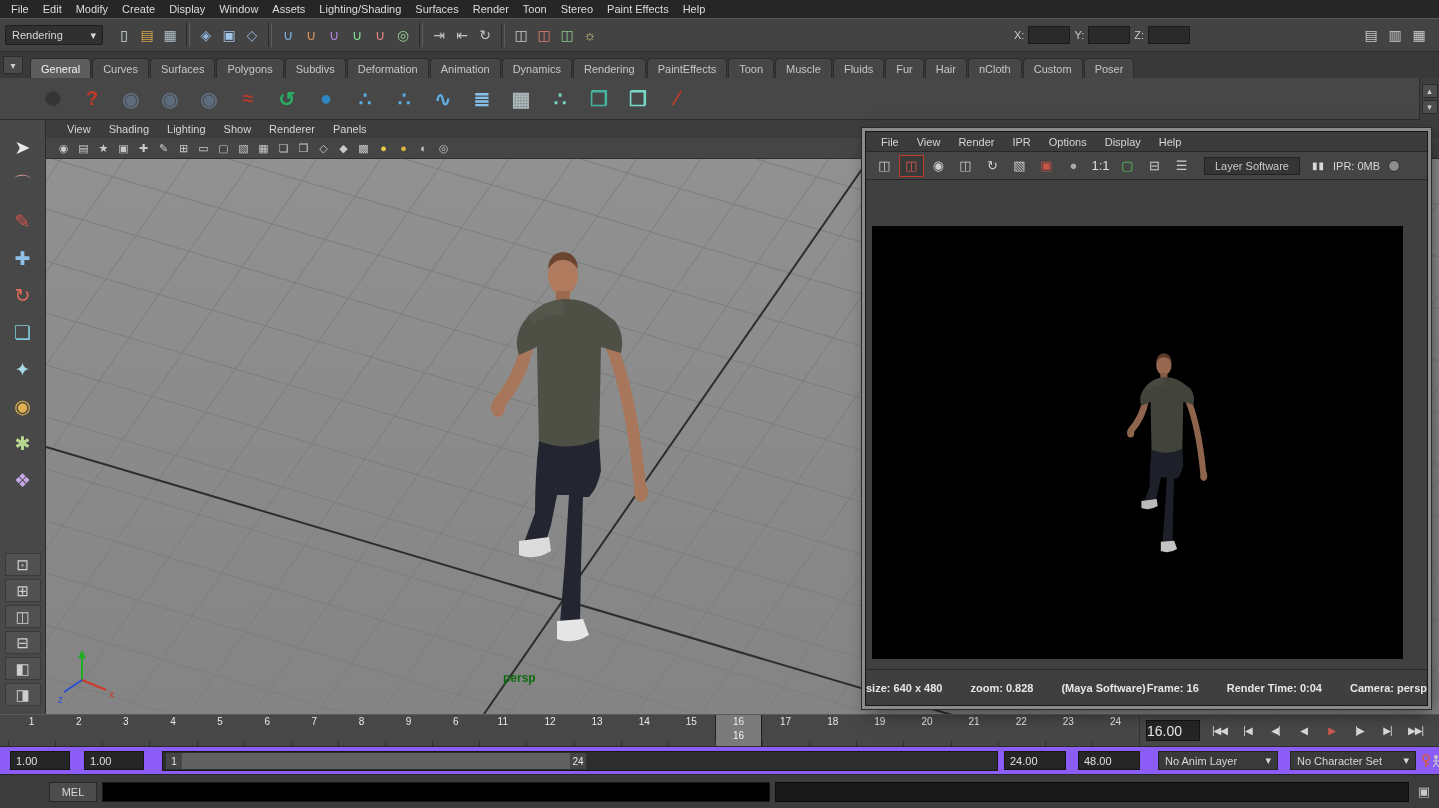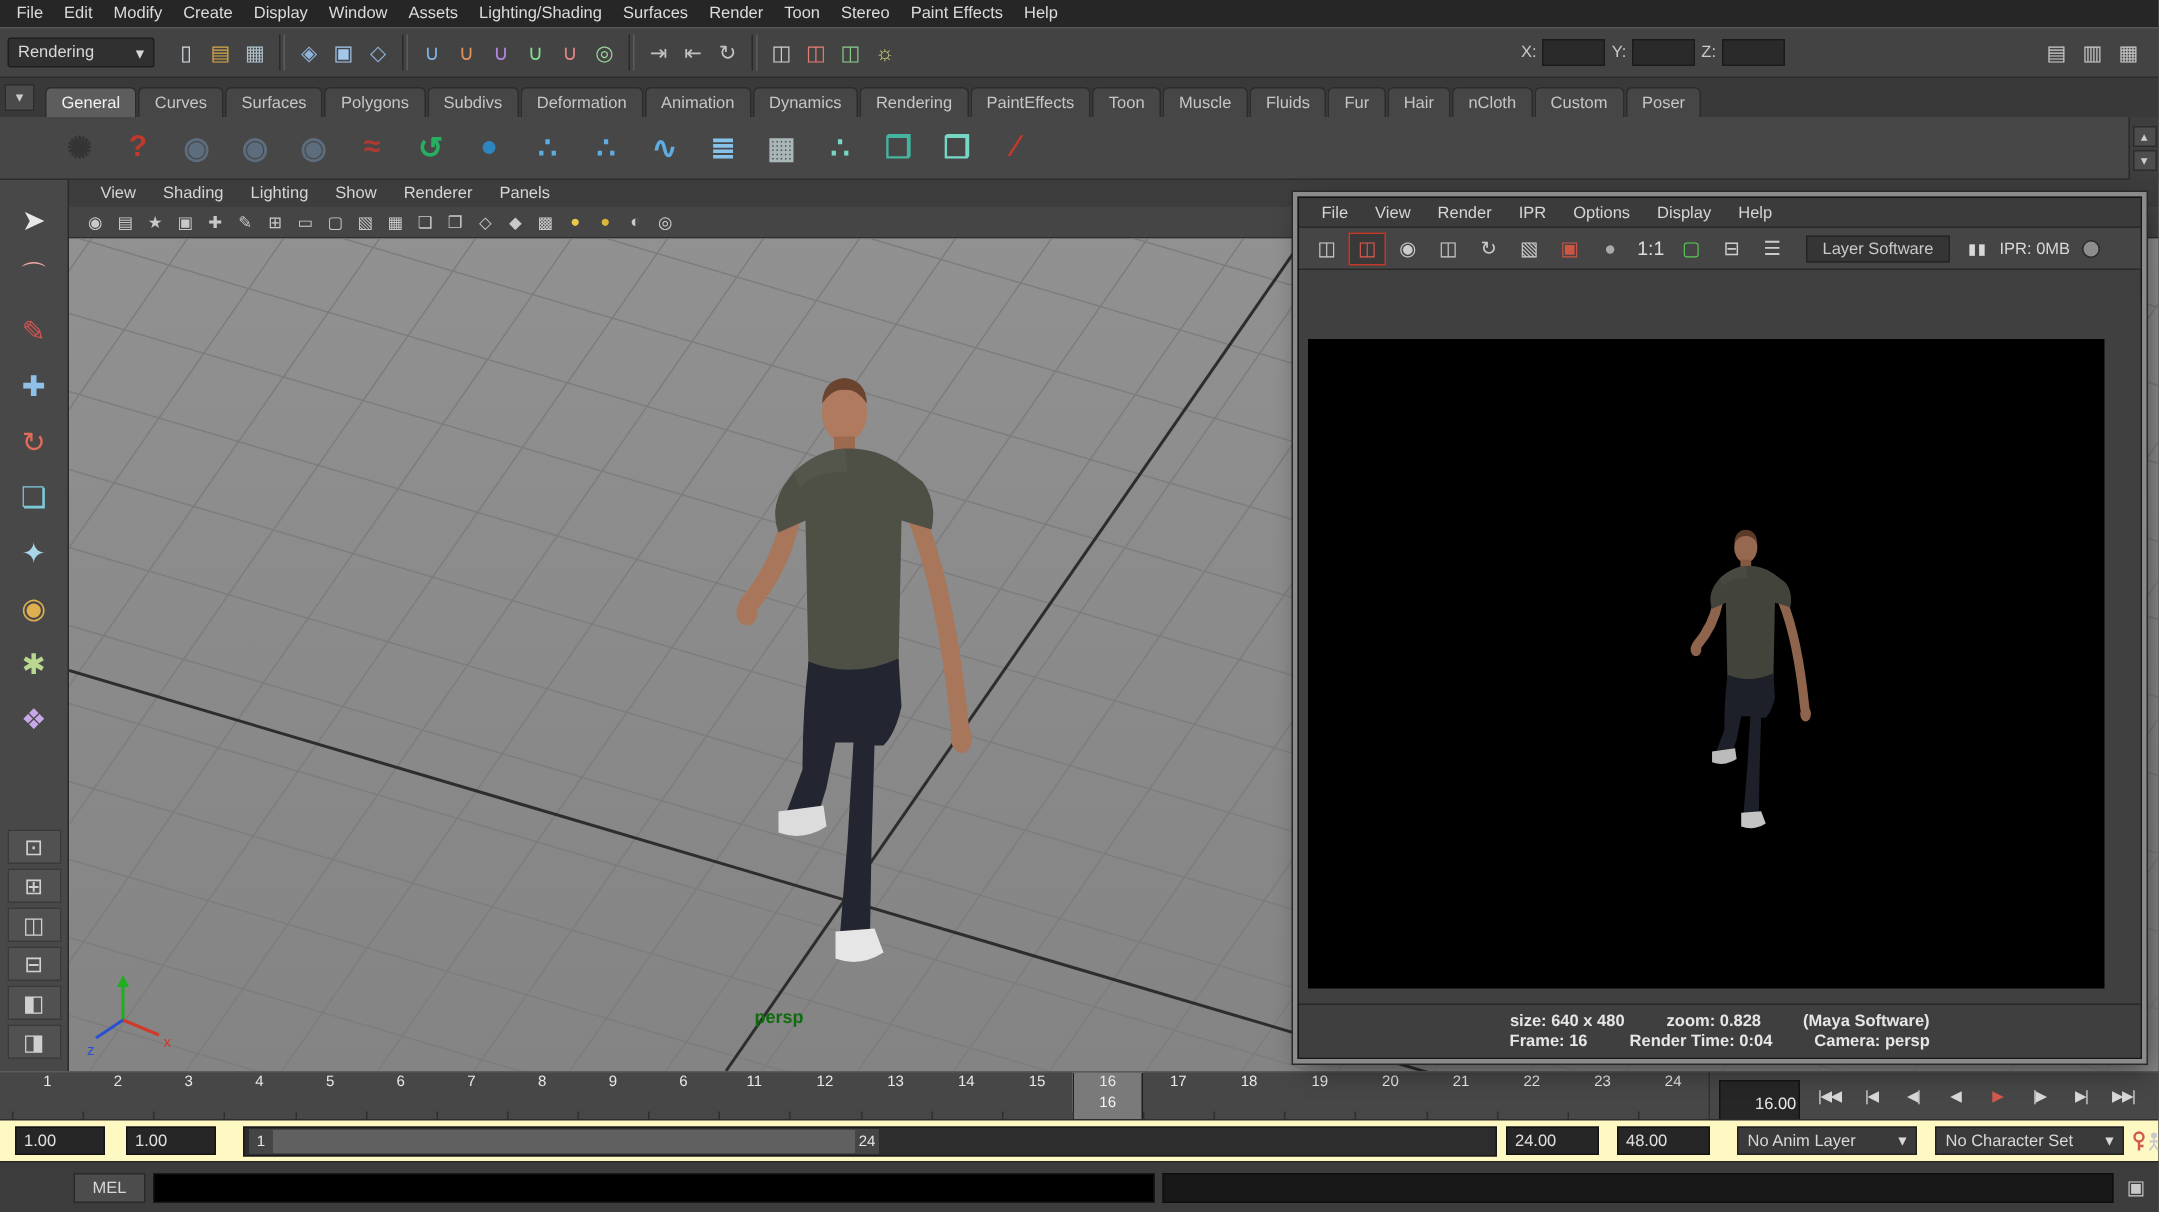--- a/index.html
+++ b/index.html
@@ -112,7 +112,7 @@
     overflow:hidden; }
   .rv-char { position:absolute; left:252px; top:110px; filter:brightness(0.85); }
   .rv-statusbar { position:absolute; left:0; right:0; bottom:0; height:36px; background:#3f3f3f;
-    border-top:1px solid #292929; display:flex; flex-direction:column; align-items:center;
+    border-top:1px solid #292929; display:flex; align-items:center;
     justify-content:center; gap:1px; }
   .rv-status-line { display:flex; gap:28px; color:#e6e6e6; font-size:11px; font-weight:bold; }
 

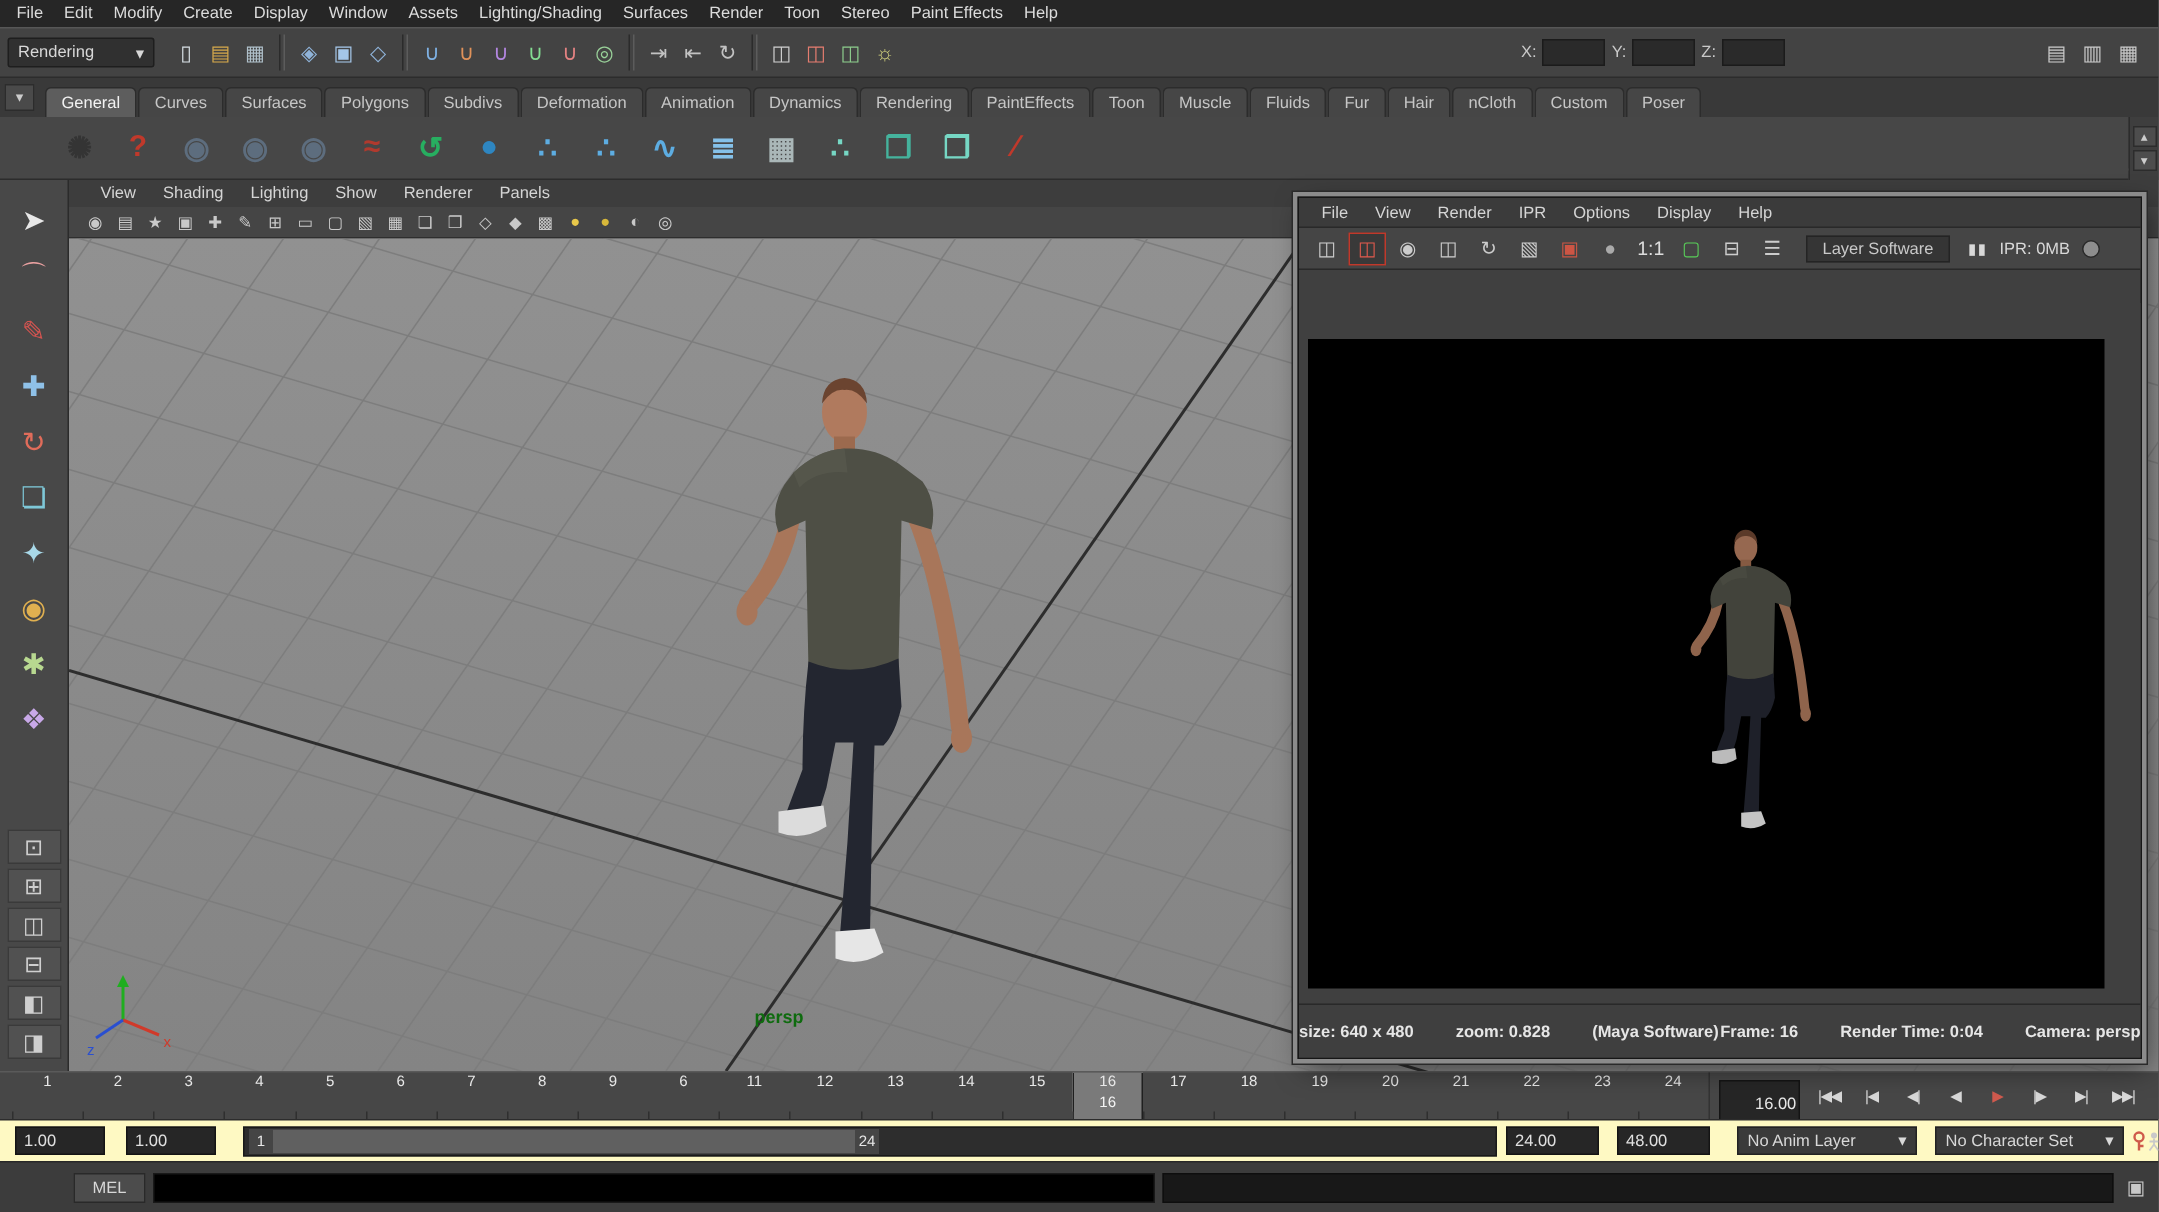--- a/index.html
+++ b/index.html
@@ -129,8 +129,8 @@
   .tl-cell.current { background:#7a7a7a; box-shadow:inset 1px 0 0 #1f1f1f, inset -1px 0 0 #1f1f1f; }
   .tl-cell.current .tl-cur-label { display:block; text-align:center; font-size:10px; color:#f4f4f4;
     margin-top:3px; }
-  .tl-time-field { position:absolute; left:1146px; top:5px; width:54px; height:32px; background:#262626;
-    border:1px solid #141414; color:#e8e8e8; font-size:11px; padding:0 23px;
+  .tl-time-field { position:absolute; left:1146px; top:5px; width:54px; height:21px; background:#262626;
+    border:1px solid #141414; color:#e8e8e8; font-size:14px; padding:0 0;
     display:flex; align-items:center; }
   .tl-playback { position:absolute; left:1206px; top:3px; display:flex; gap:1px; }
   .pb-btn { width:27px; height:25px; color:#d8d8d8; font-size:10px; letter-spacing:-1px;

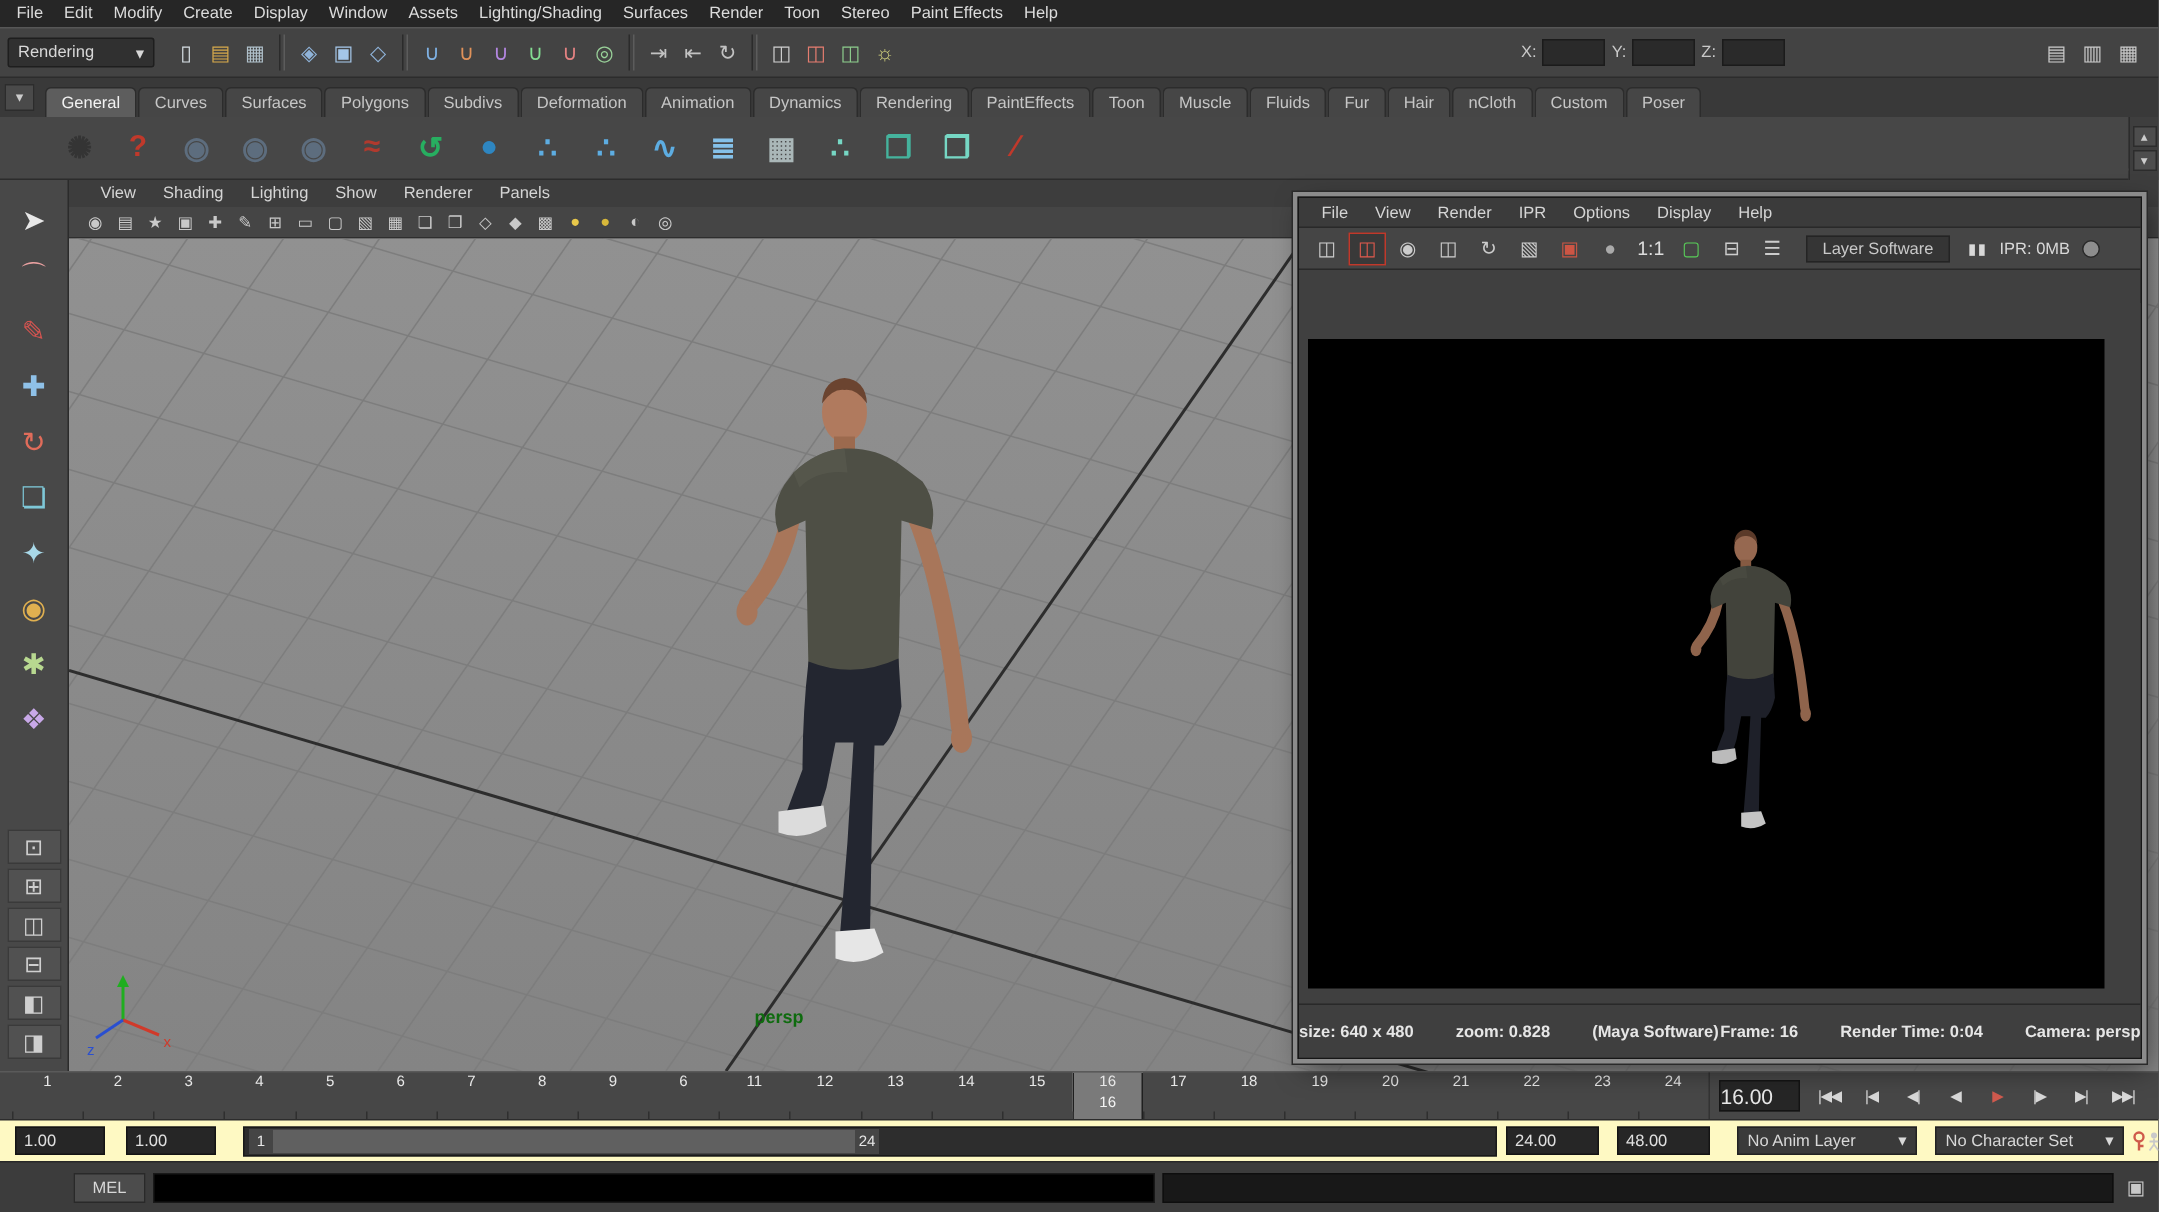--- a/index.html
+++ b/index.html
@@ -137,7 +137,7 @@
     display:flex; align-items:center; justify-content:center; }
 
   
-  .range-row { position:absolute; left:0; top:746px; right:0; height:28px; background:#fef9c3;
+  .range-row { position:absolute; left:0; top:746px; right:0; height:28px; background:#8b5cf6;
     border-top:1px solid #2c2c2c; }
   .rs-input { position:absolute; top:4px; height:19px; background:#262626; border:1px solid #141414;
     color:#e0e0e0; font-size:11px; padding:0 5px; display:flex; align-items:center; }

